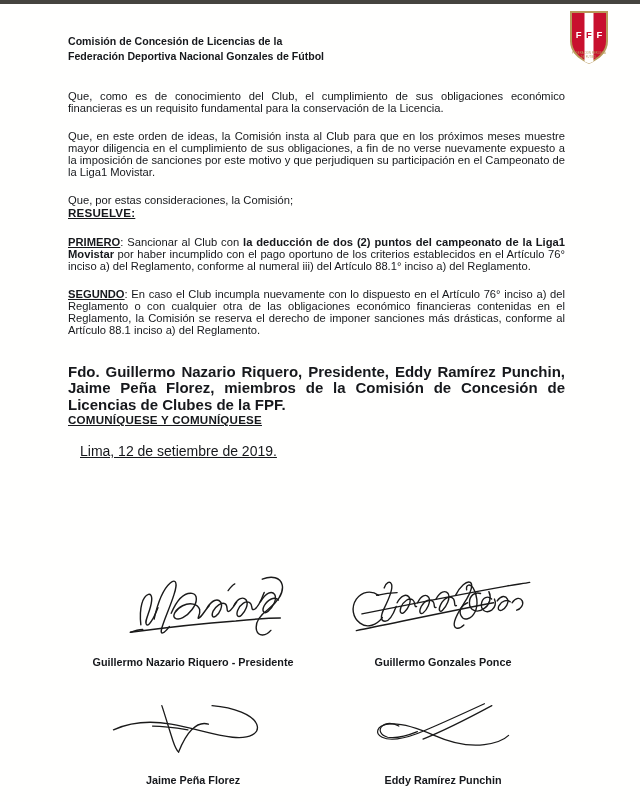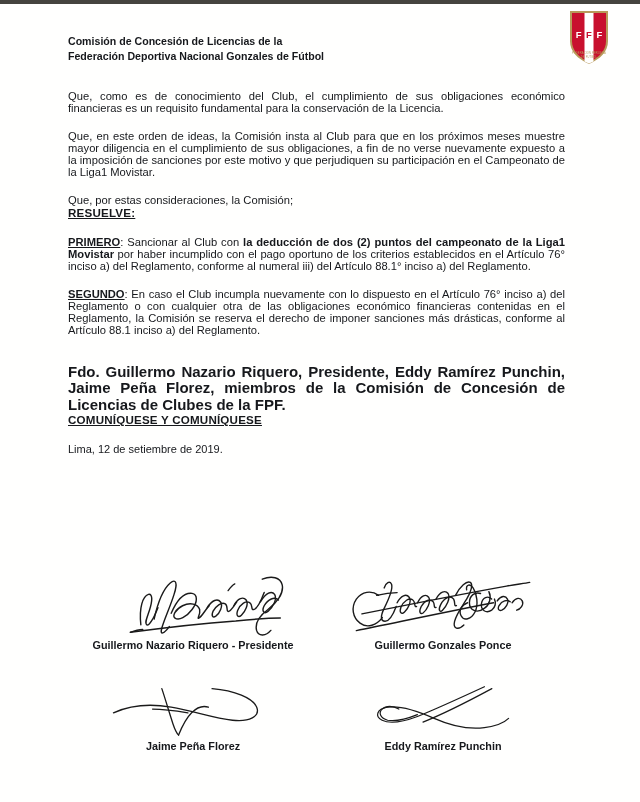--- a/index.html
+++ b/index.html
@@ -81,8 +81,9 @@
     margin: 28px 0 0 0;
   }
   .dateline {
-    font-size: 11px;
-    margin: 0 0 0 0;
+    font-size: 14px;
+    margin: 0 0 0 12px;
+    text-decoration: underline;
   }
   .sig-area {
     position: absolute;

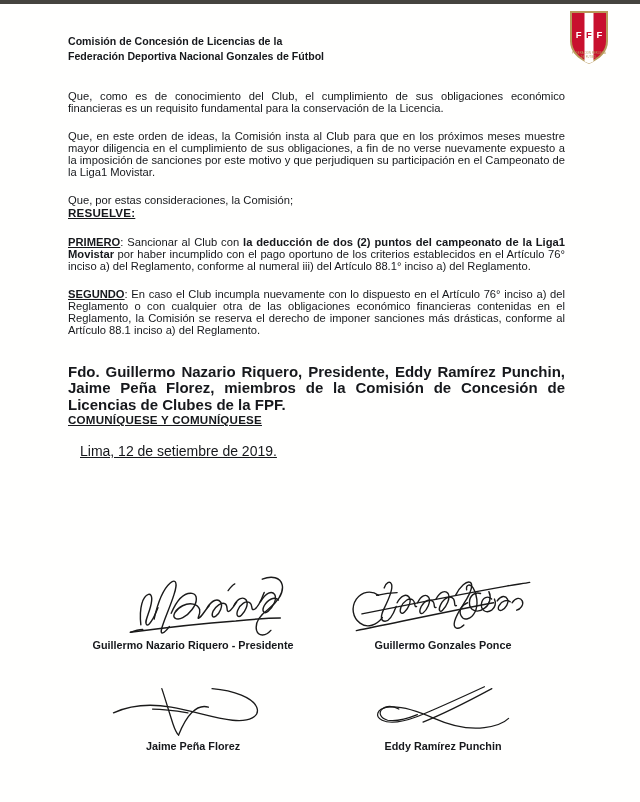--- a/index.html
+++ b/index.html
@@ -113,7 +113,7 @@
     font-weight: bold;
     text-align: center;
     white-space: nowrap;
-    margin-top: 1px;
+    margin-top: 18px;
   }
   .sig-row-2 { margin-top: 26px; }
 </style>

